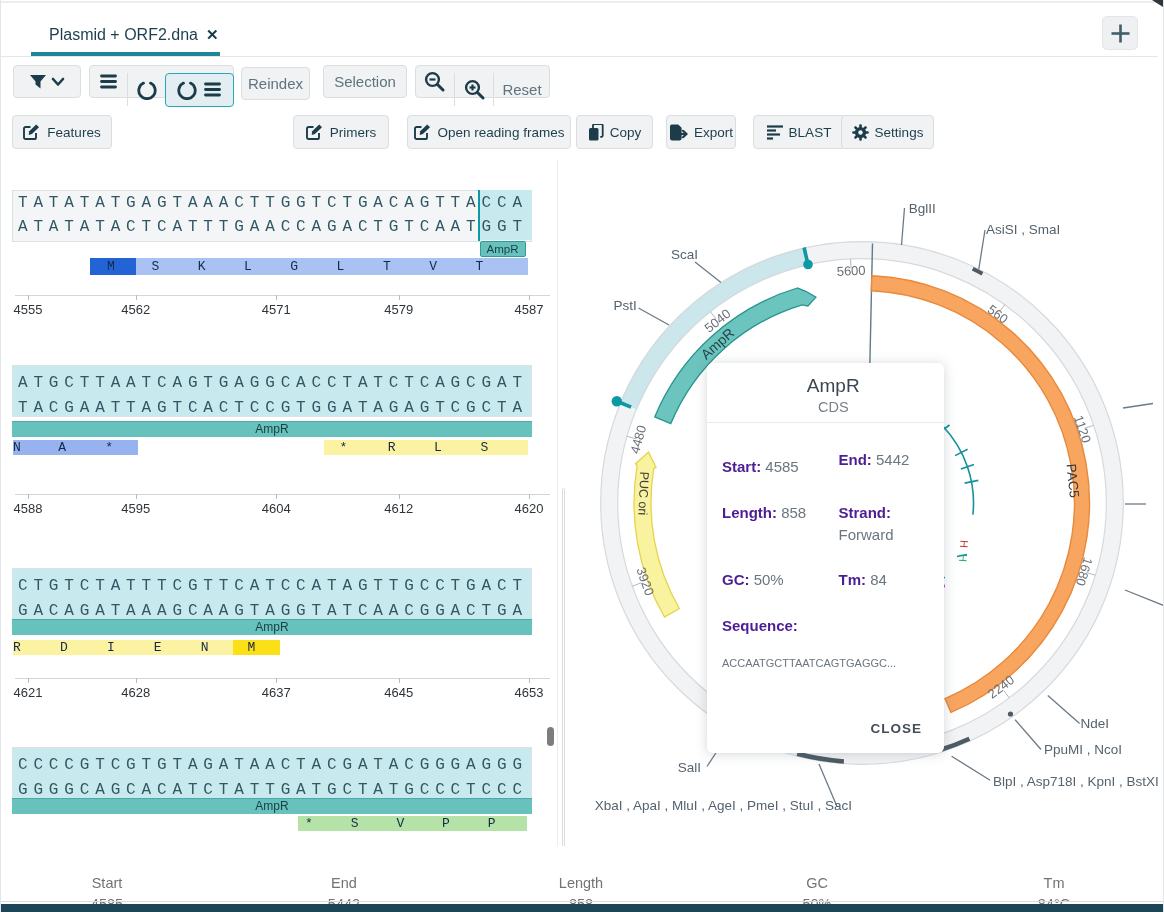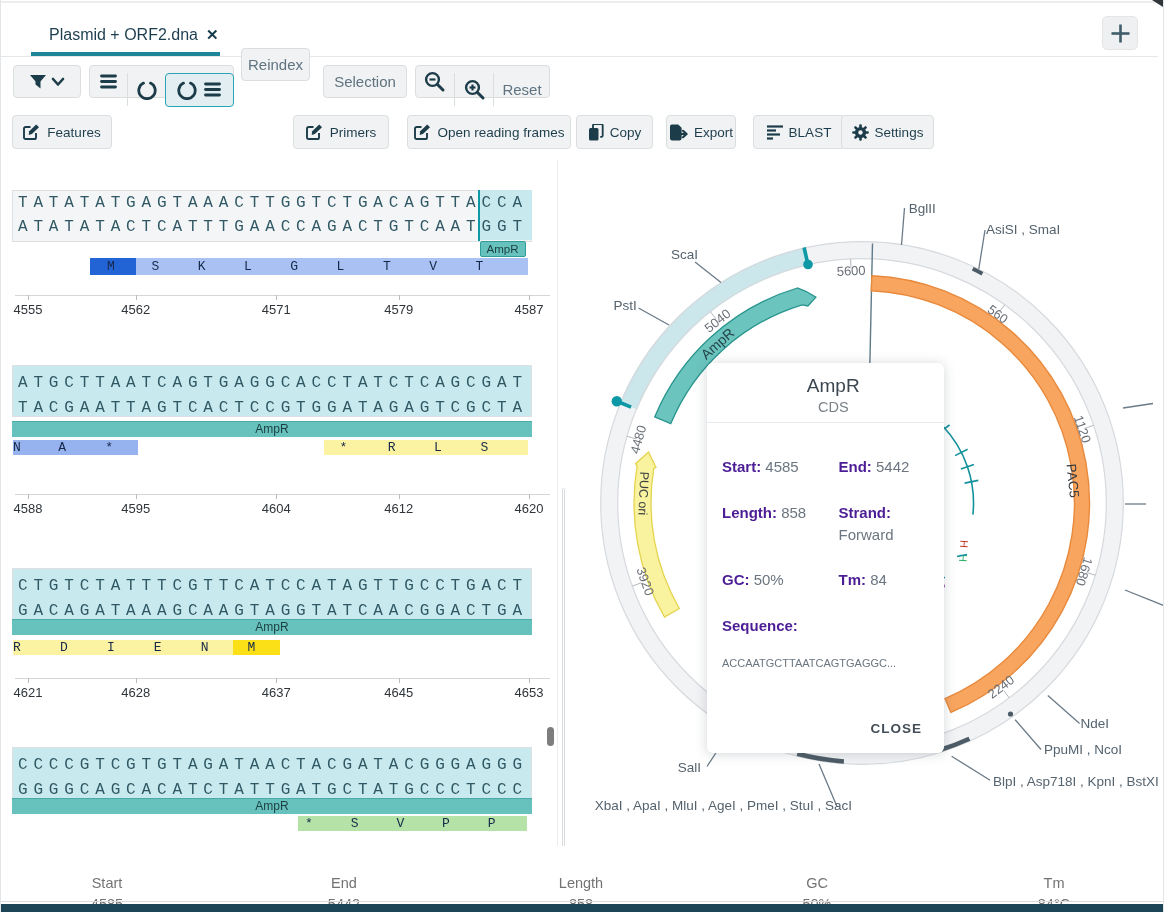--- a/index.html
+++ b/index.html
@@ -116,7 +116,7 @@
         </g>
       </svg>
 </div>
-<div class="btn txt" style="left:240px;top:48px;width:69px;height:33px">Reindex</div>
+<div class="btn txt" style="left:240px;top:67px;width:69px;height:33px">Reindex</div>
 <div class="btn txt" style="left:322px;top:65px;width:84px;height:33px">Selection</div>
 <div class="btngrp" style="left:414px;top:65px;width:135px;height:33px"></div>
 <div class="seg" style="left:414px;top:65px;width:39px;height:33px">

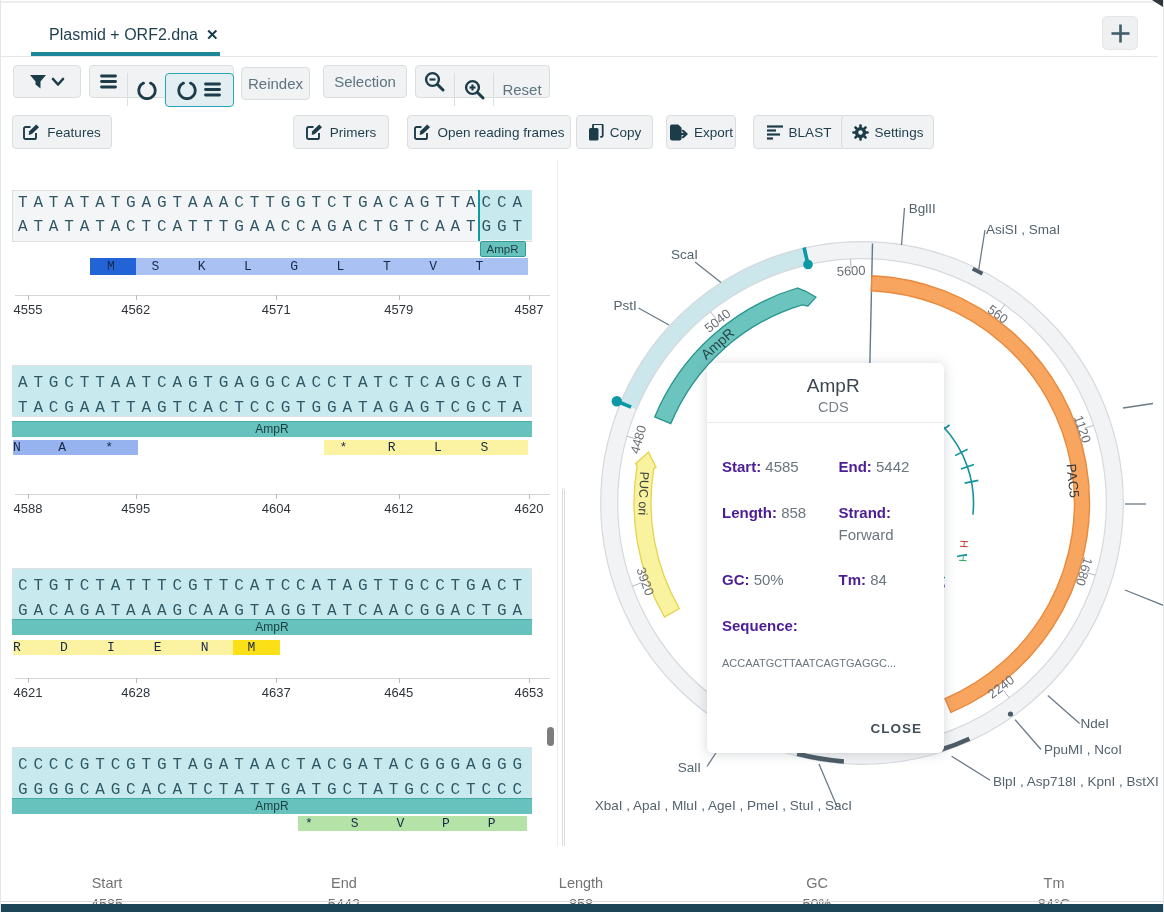--- a/index.html
+++ b/index.html
@@ -619,7 +619,7 @@
  <div id="tt-sub">CDS</div>
  <div id="tt-div"></div>
  <div class="tt-row" style="top:95px"><b>Start:</b> 4585</div>
- <div class="tt-row" style="left:132px;top:95px"><b>End:</b> 5442</div>
+ <div class="tt-row" style="left:132px;top:88px"><b>End:</b> 5442</div>
  <div class="tt-row" style="top:141px"><b>Length:</b> 858</div>
  <div class="tt-row" style="left:132px;top:141px"><b>Strand:</b></div>
  <div class="tt-row" style="left:132px;top:163px">Forward</div>

